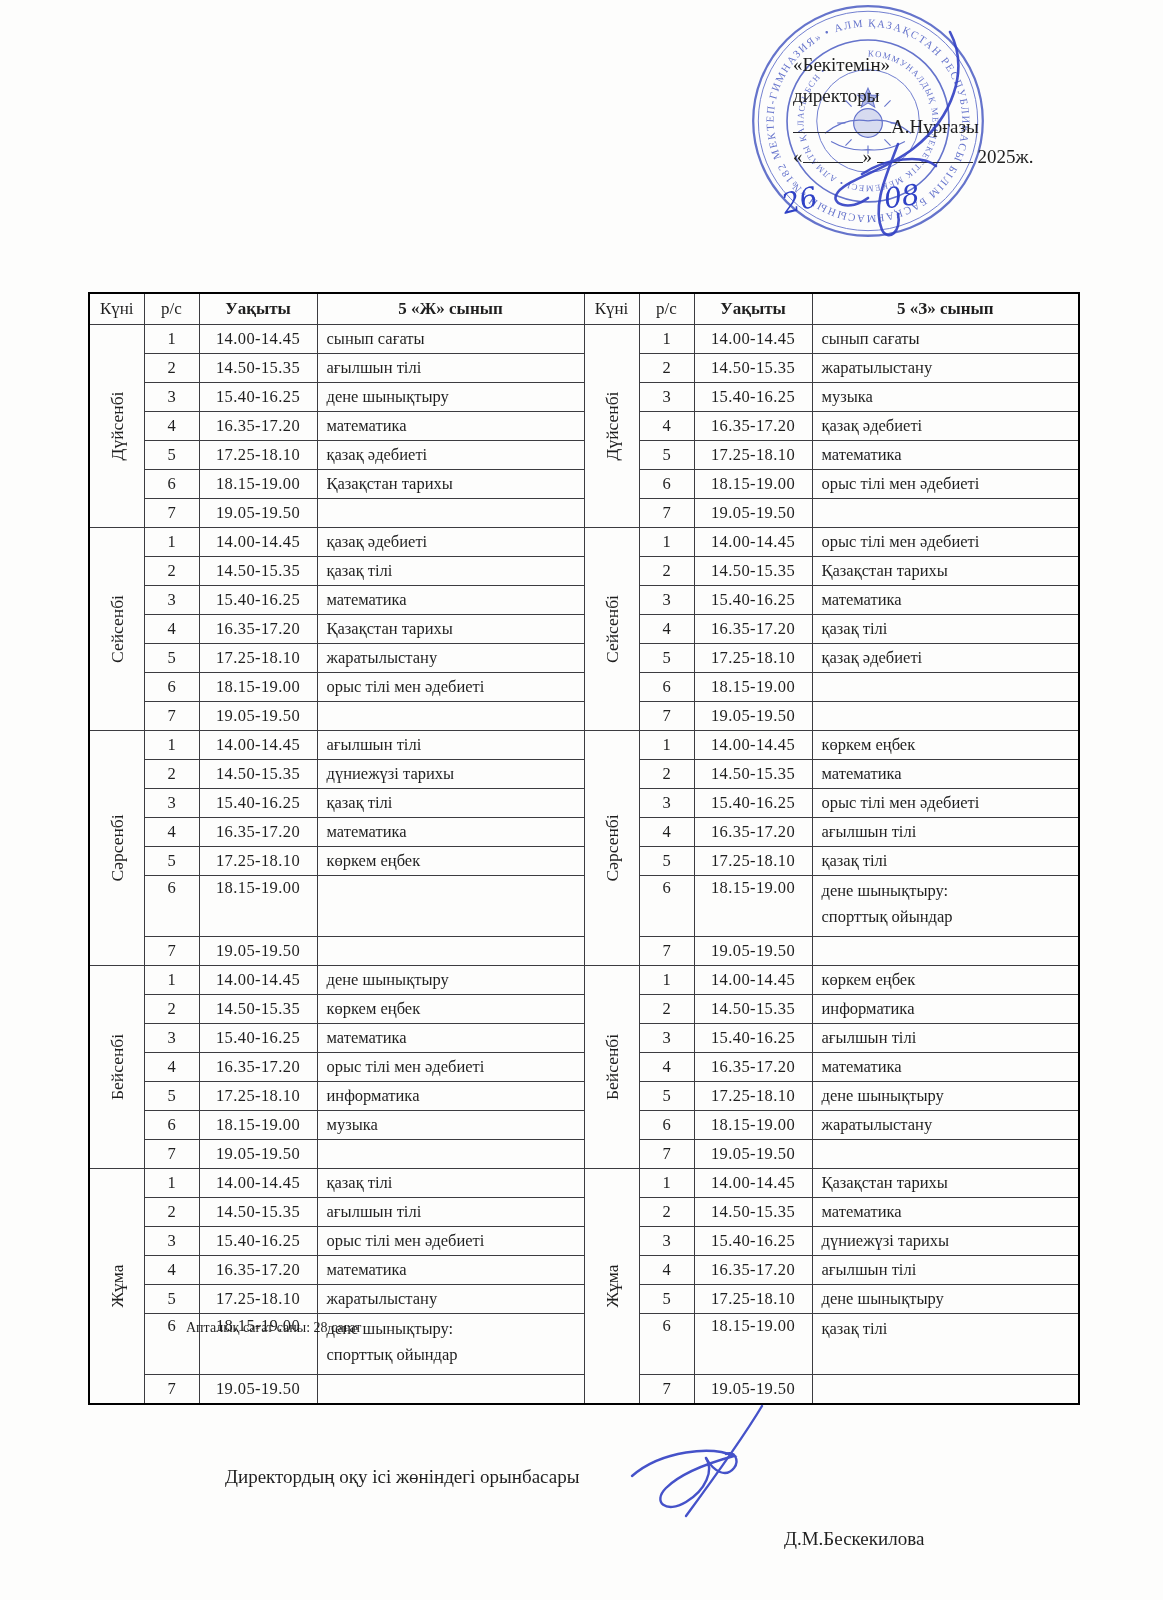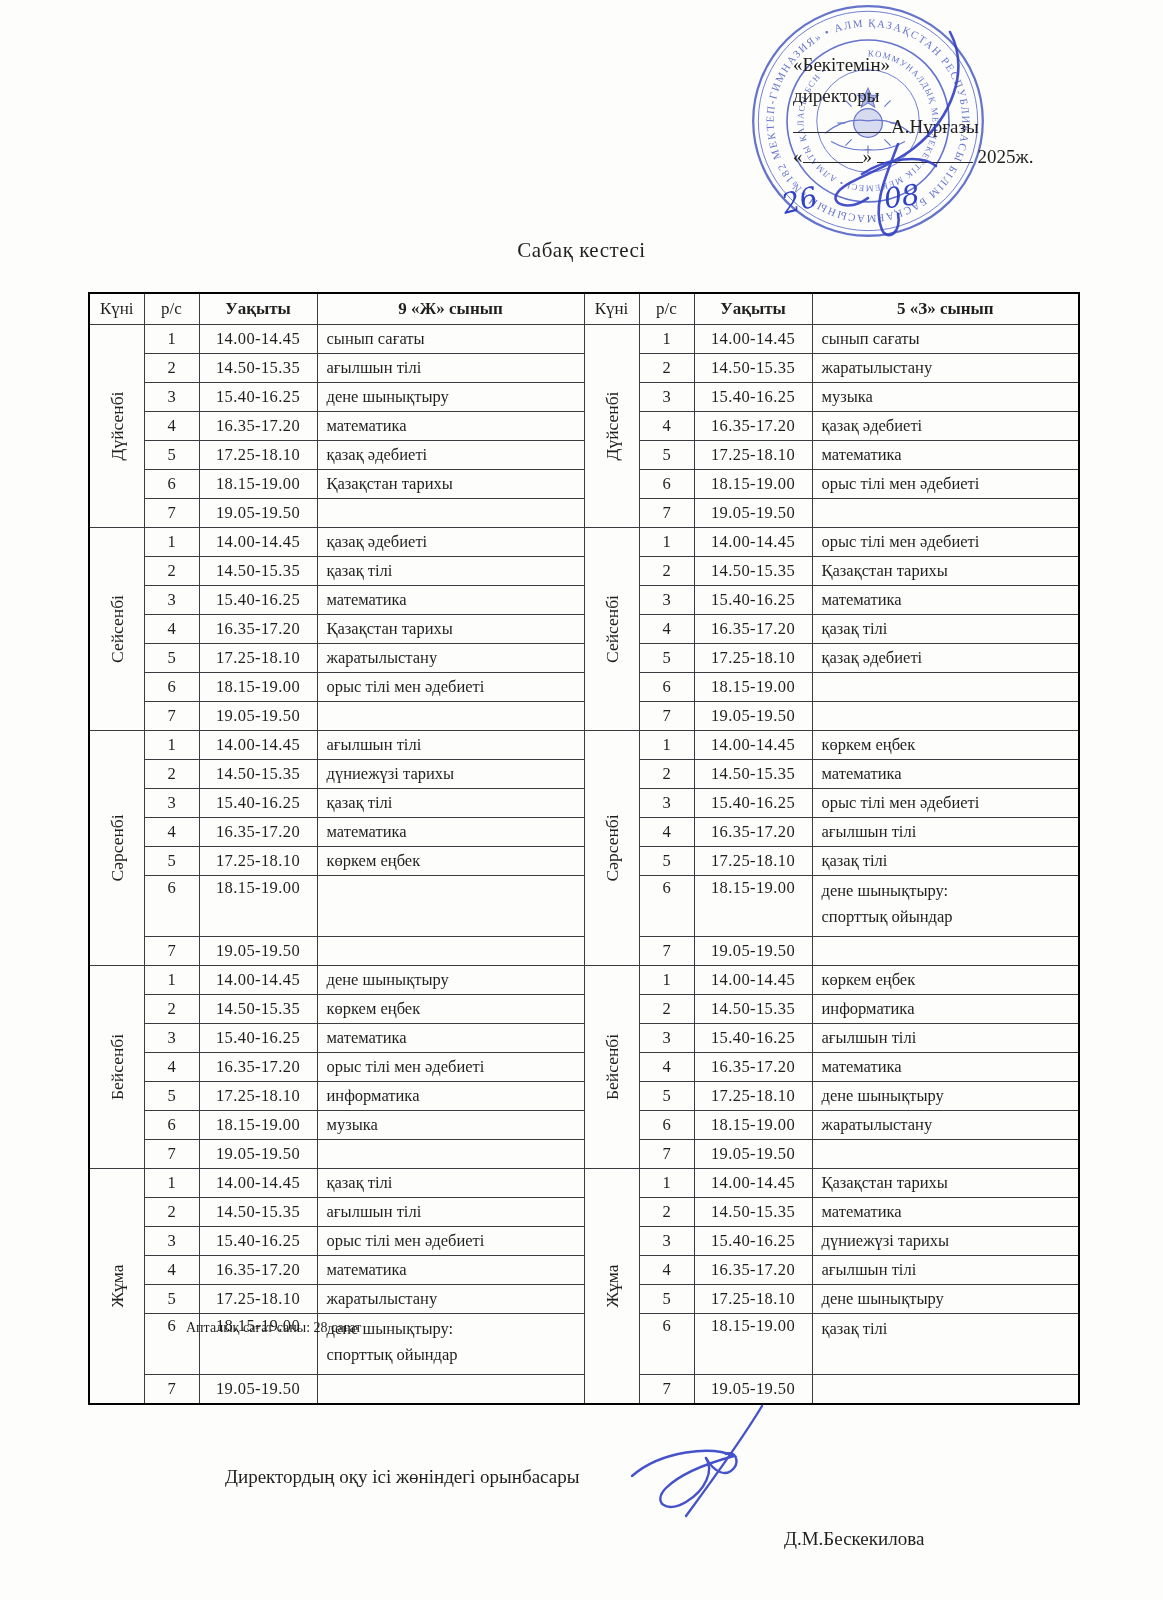--- a/index.html
+++ b/index.html
@@ -103,7 +103,6 @@
     </g>
   </svg>
 
-  <div class="title">Сабақ кестесі</div>
 
   <table class="schedule" id="schedule">
     <colgroup>

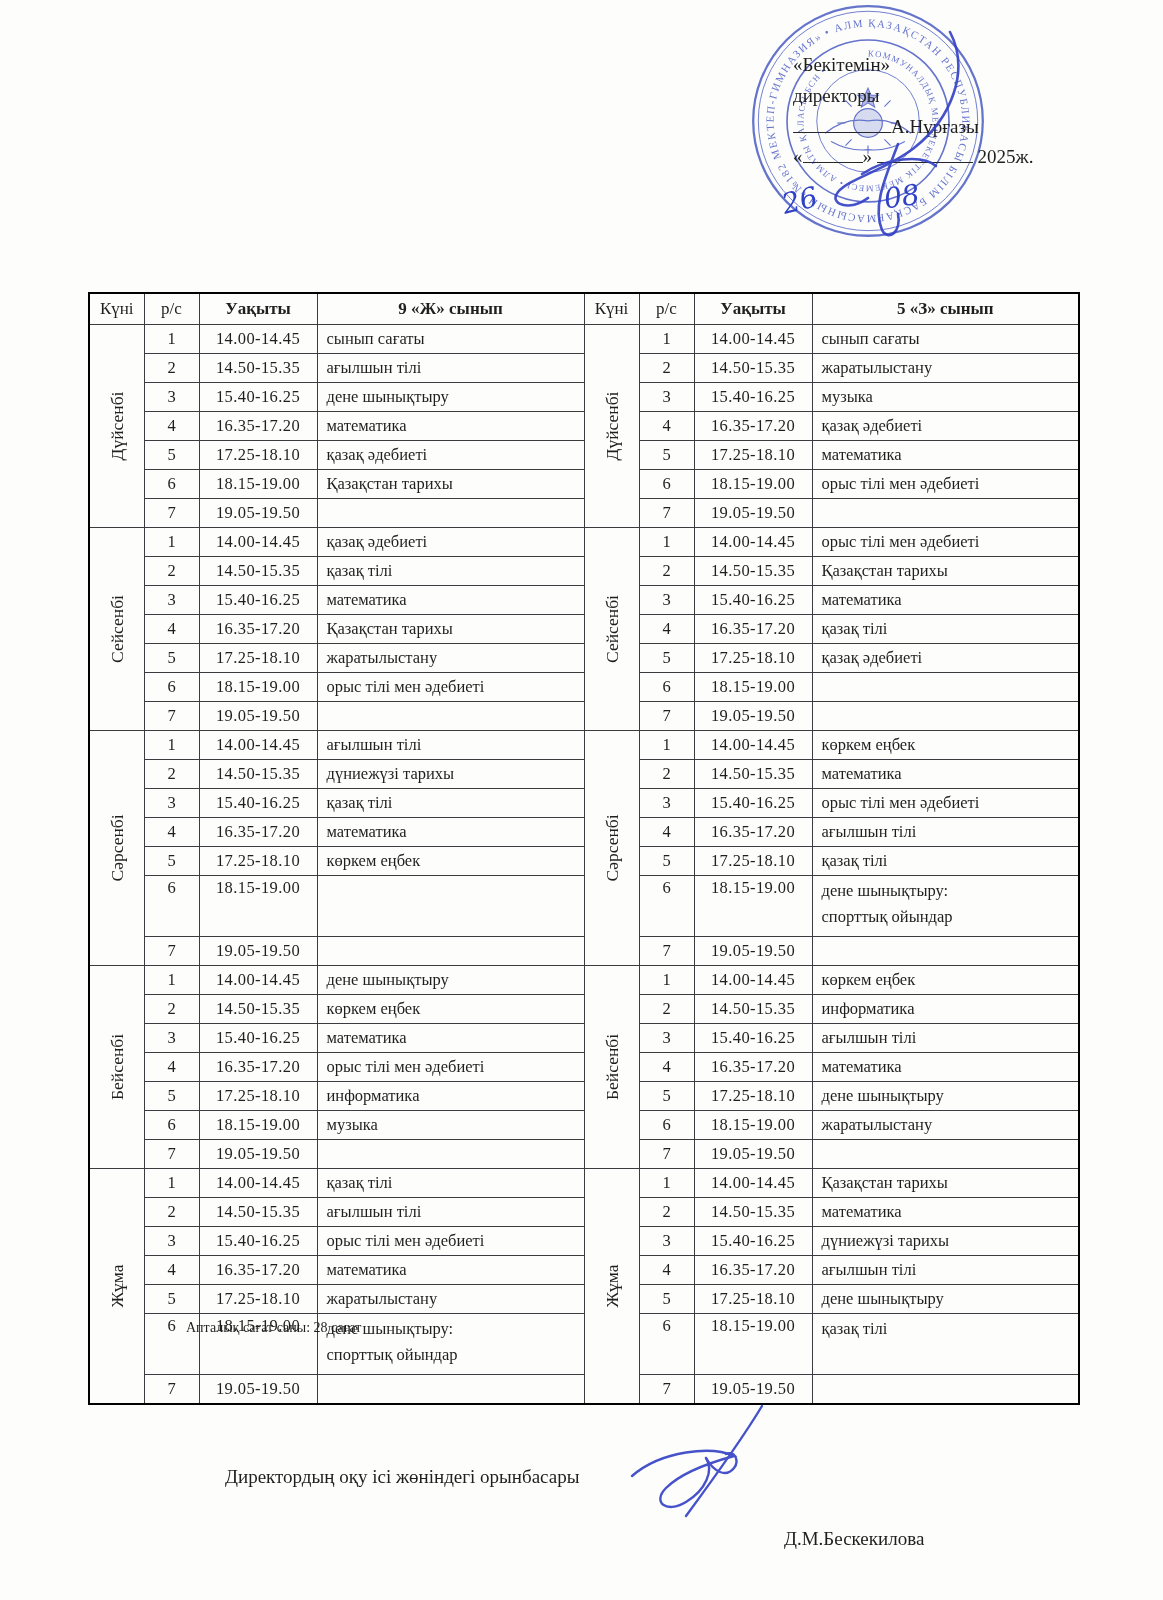--- a/index.html
+++ b/index.html
@@ -120,7 +120,7 @@
           <th>Күні</th>
           <th>р/с</th>
           <th class="bold">Уақыты</th>
-          <th class="bold">9 «Ж» сынып</th>
+          <th class="bold">5 «Ж» сынып</th>
           <th>Күні</th>
           <th>р/с</th>
           <th class="bold">Уақыты</th>

